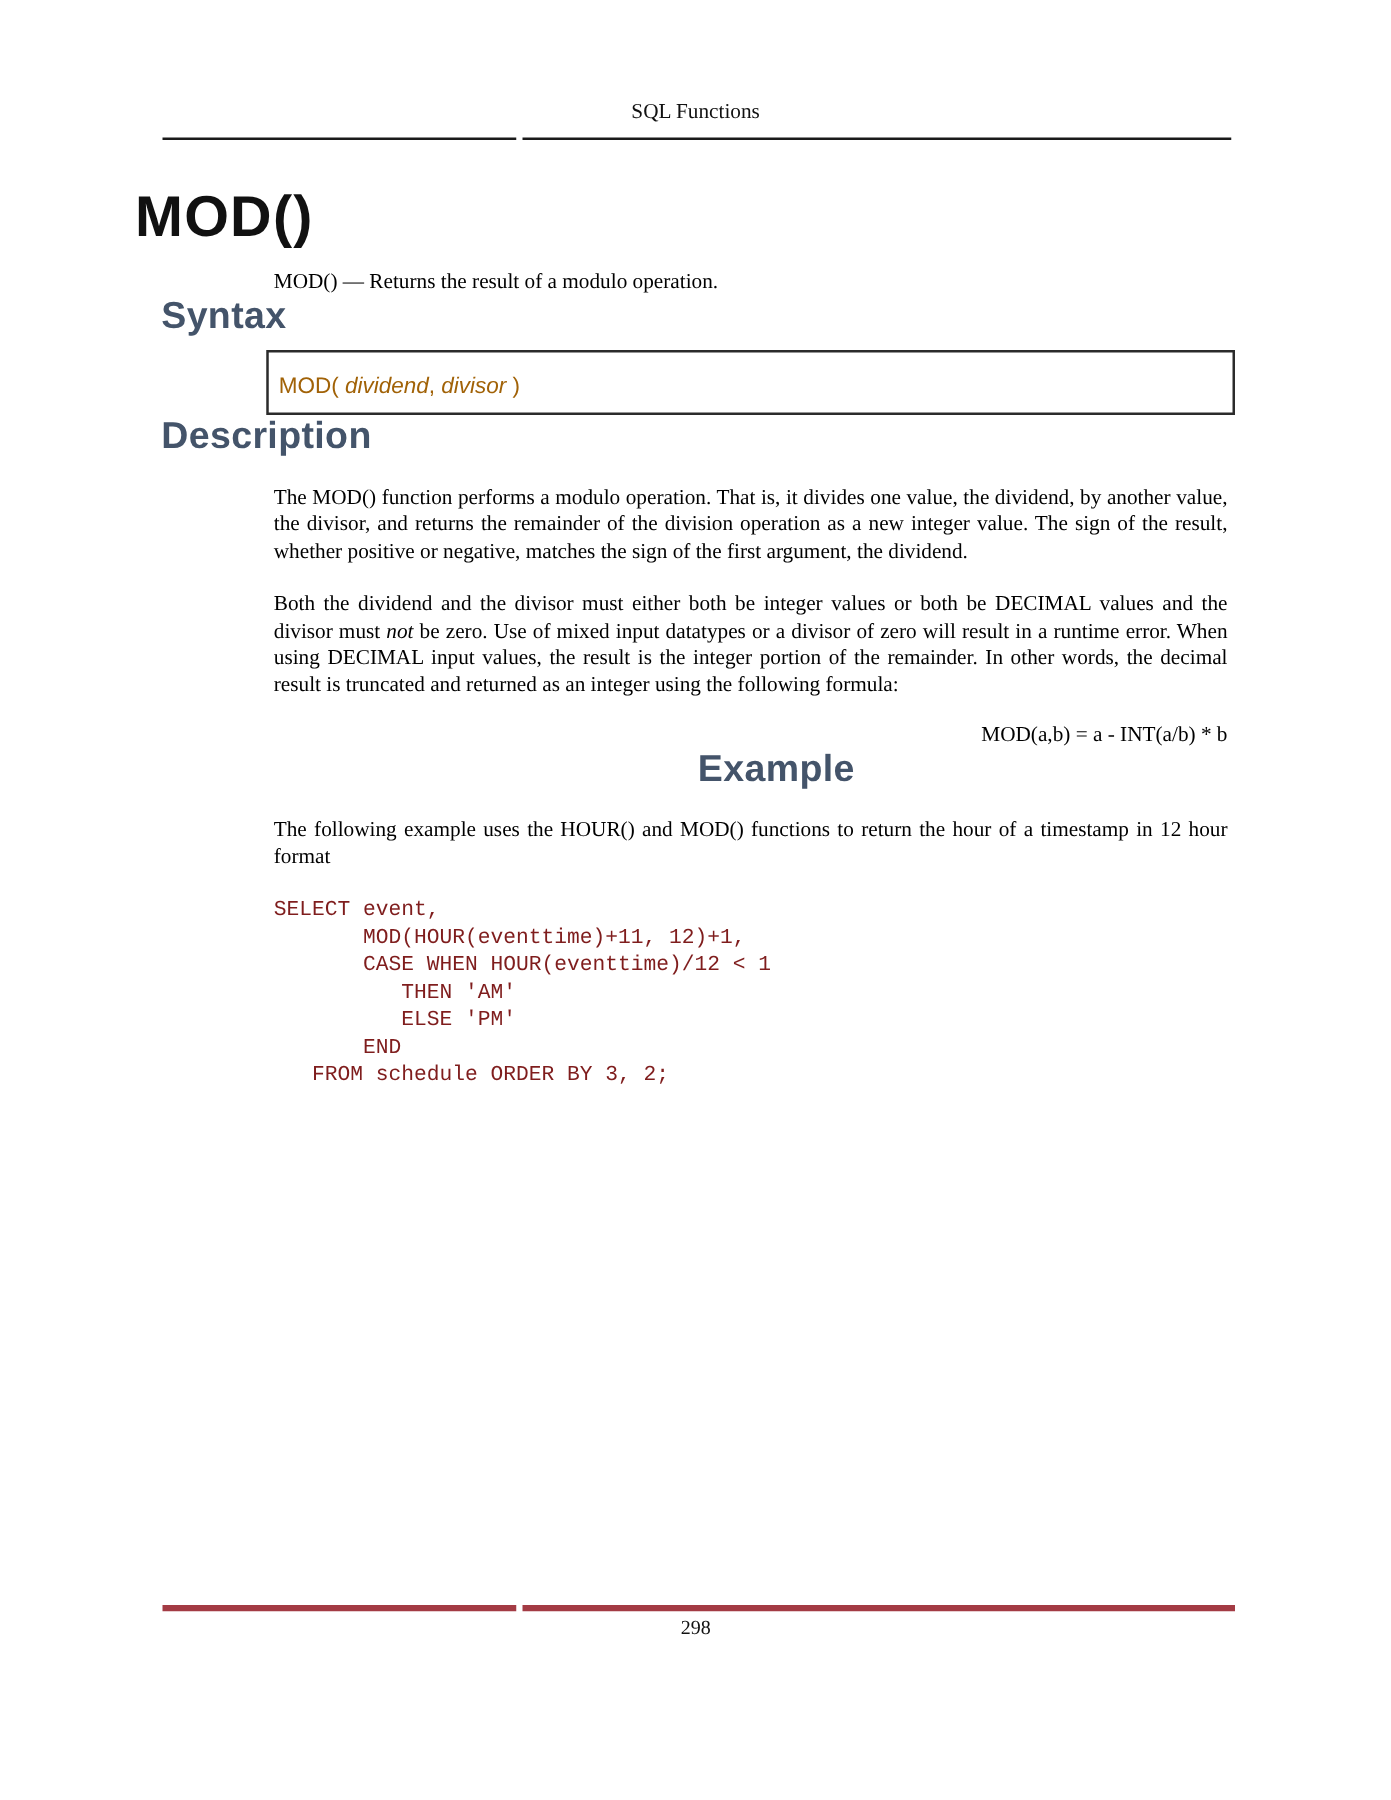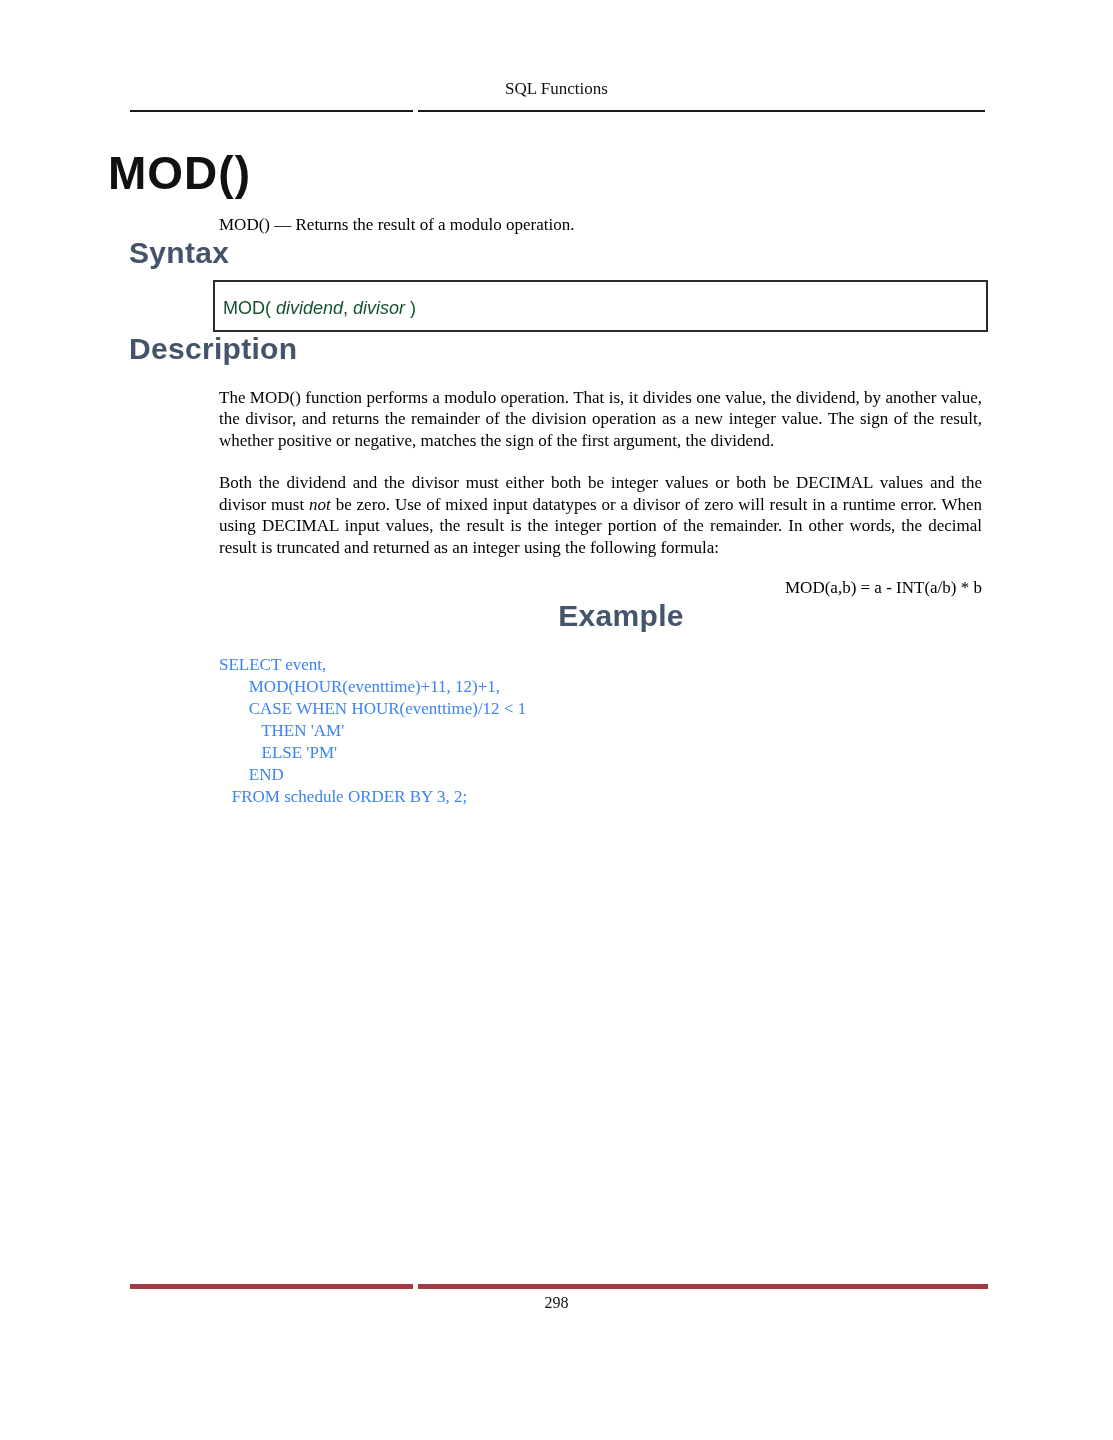--- a/index.html
+++ b/index.html
@@ -71,7 +71,7 @@
     font-family:"Liberation Sans", sans-serif;
     font-size:18px;
     line-height:22px;
-    color:#14532d;
+    color:#a16207;
   }
   .syntax-box .param{font-style:italic;}
   

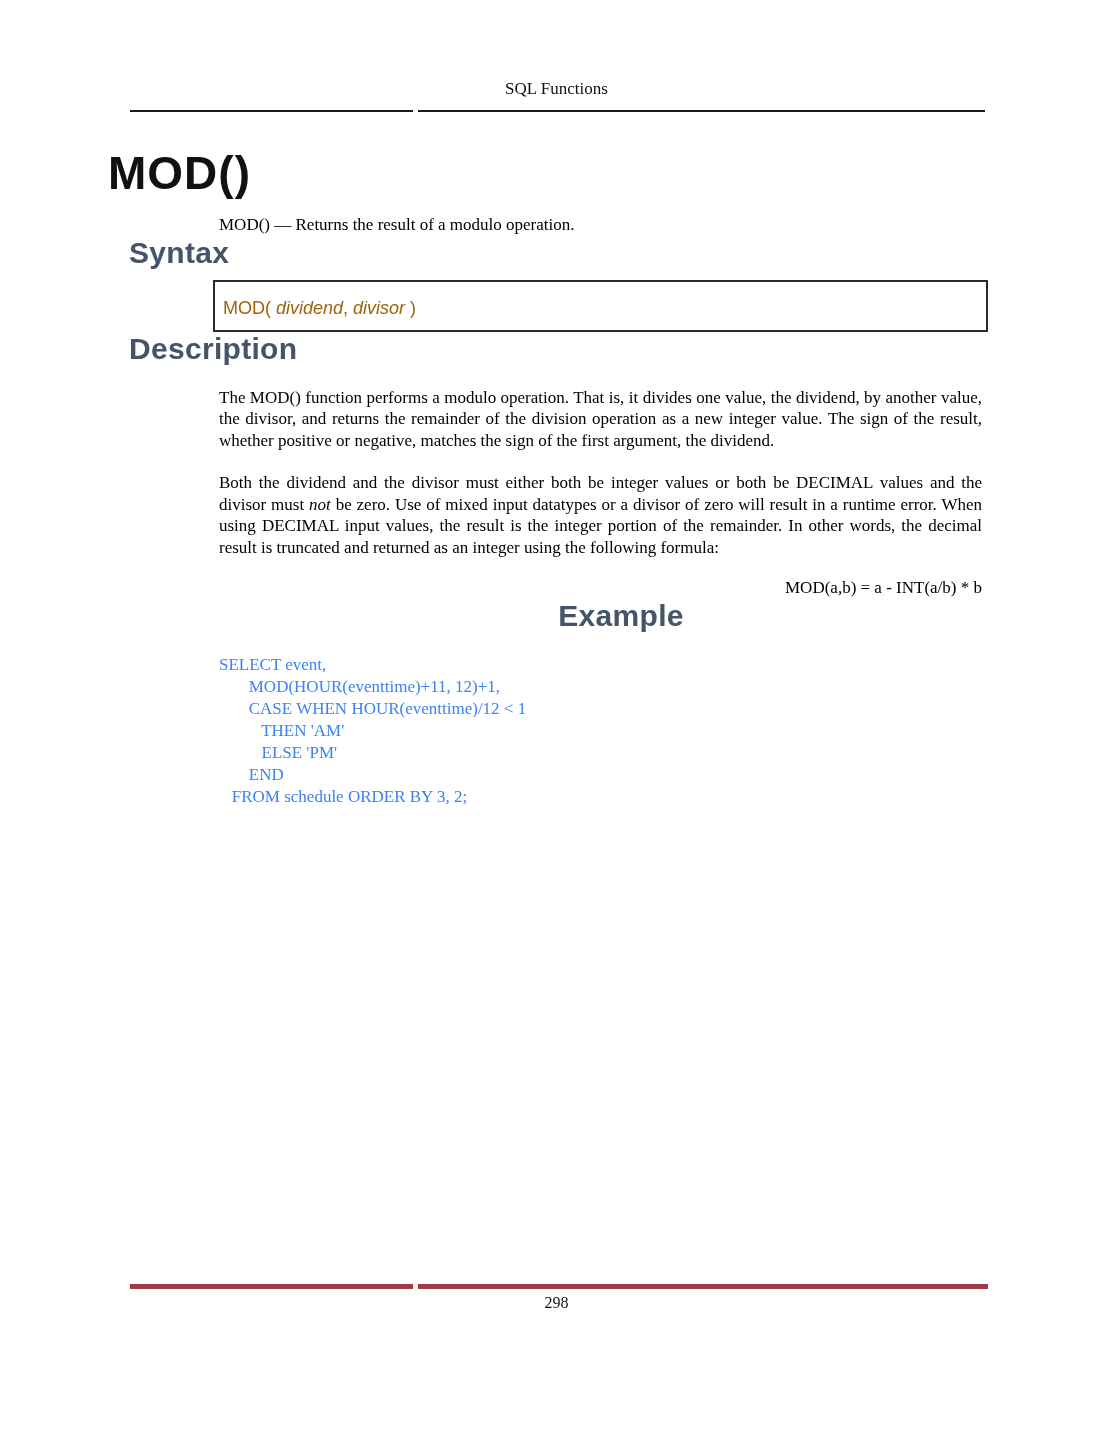--- a/index.html
+++ b/index.html
@@ -148,6 +148,7 @@
 
   <h2 class="section-heading h-example">Example</h2>
 
+  <p class="body-para example-intro">The following example uses the HOUR() and MOD() functions to return the hour of a timestamp in 12 hour format</p>
 
   <pre class="code-block">SELECT event,
        MOD(HOUR(eventtime)+11, 12)+1,

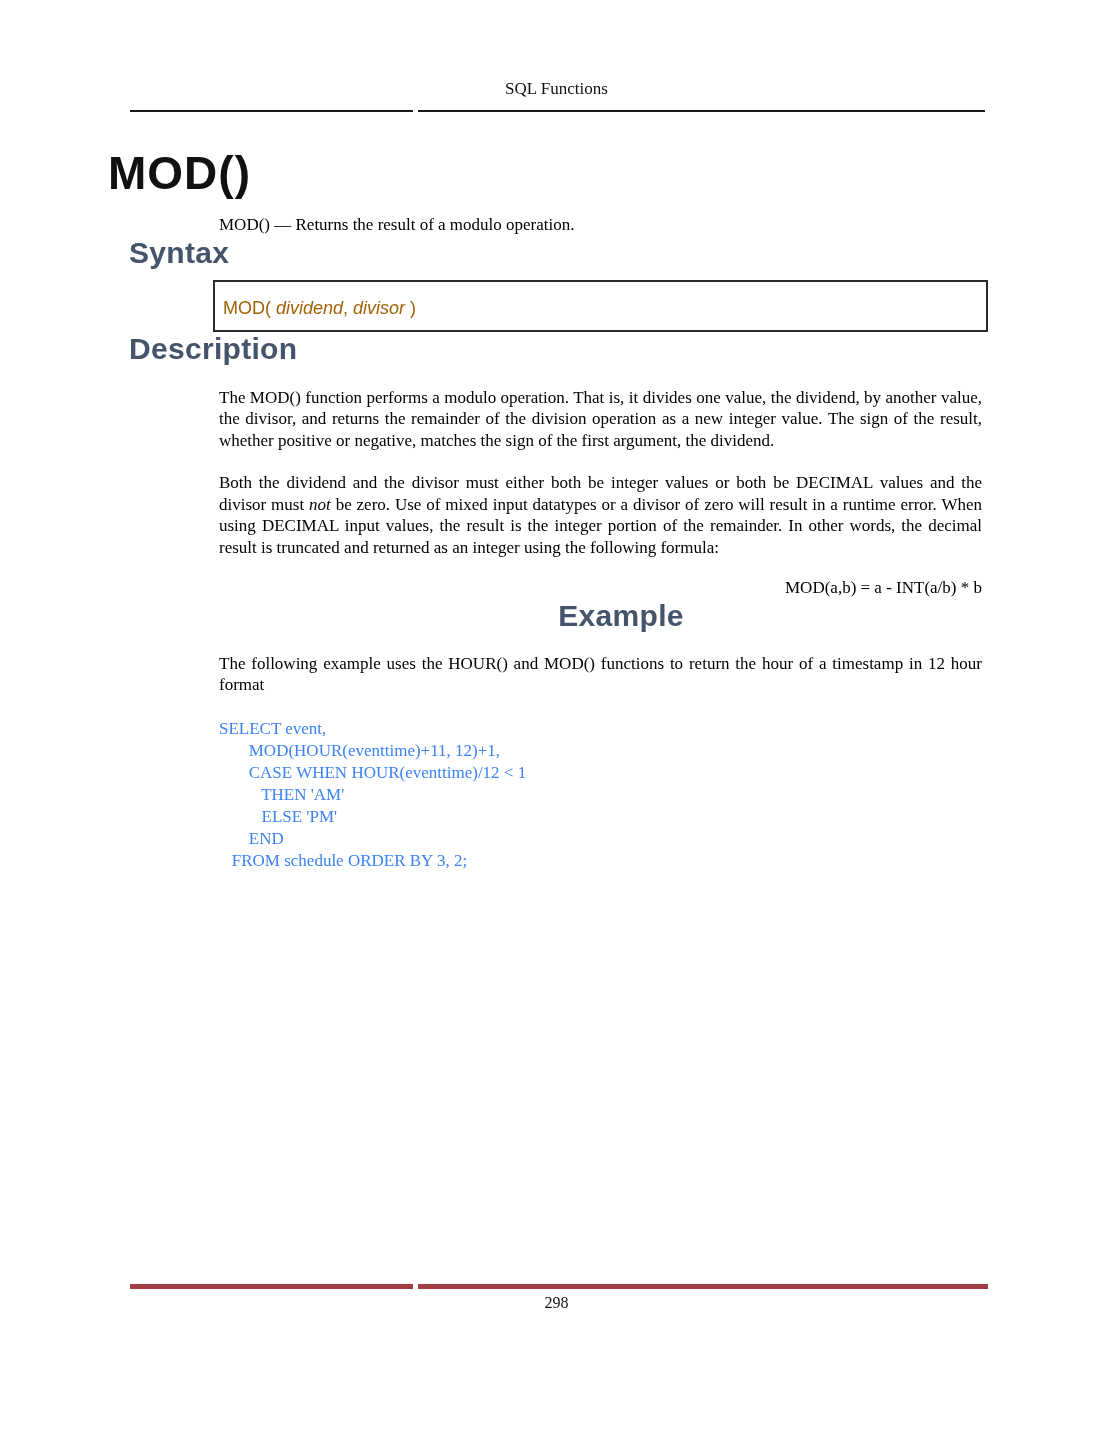--- a/index.html
+++ b/index.html
@@ -92,10 +92,10 @@
   .example-intro{margin-top:21px;}
   .code-block{
     margin:22px 0 0 219px;
-    font-family:Liberation Serif, serif;
+    font-family:Liberation Mono, monospace;
     font-size:17px;
     line-height:22px;
-    color:#3b82f6;
+    color:#7f1d1d;
     white-space:pre;
   }
   em{font-style:italic;}

